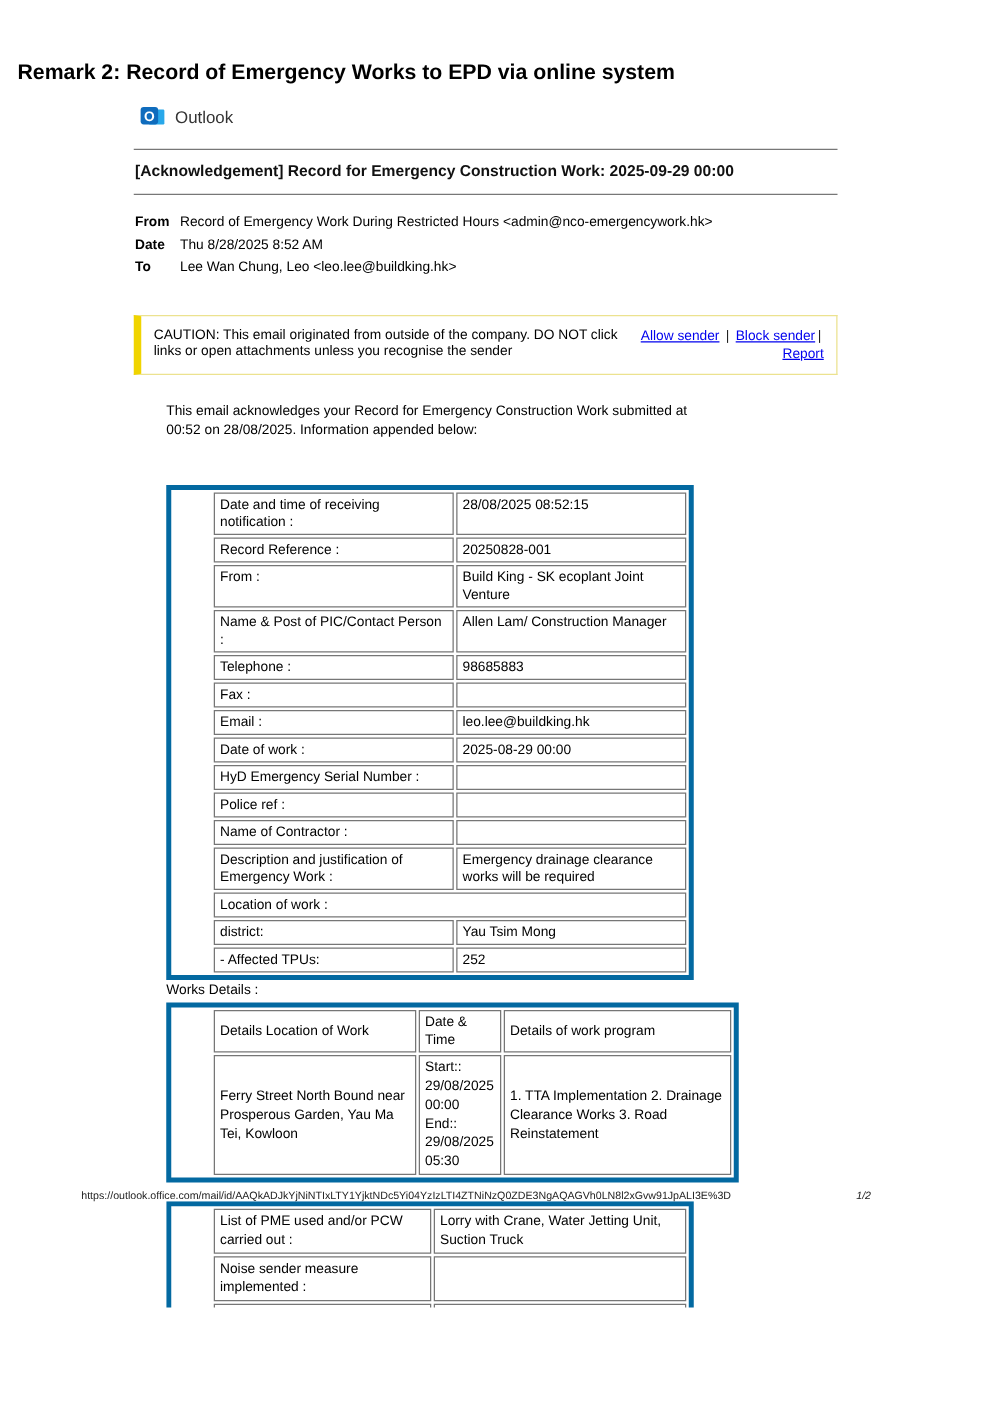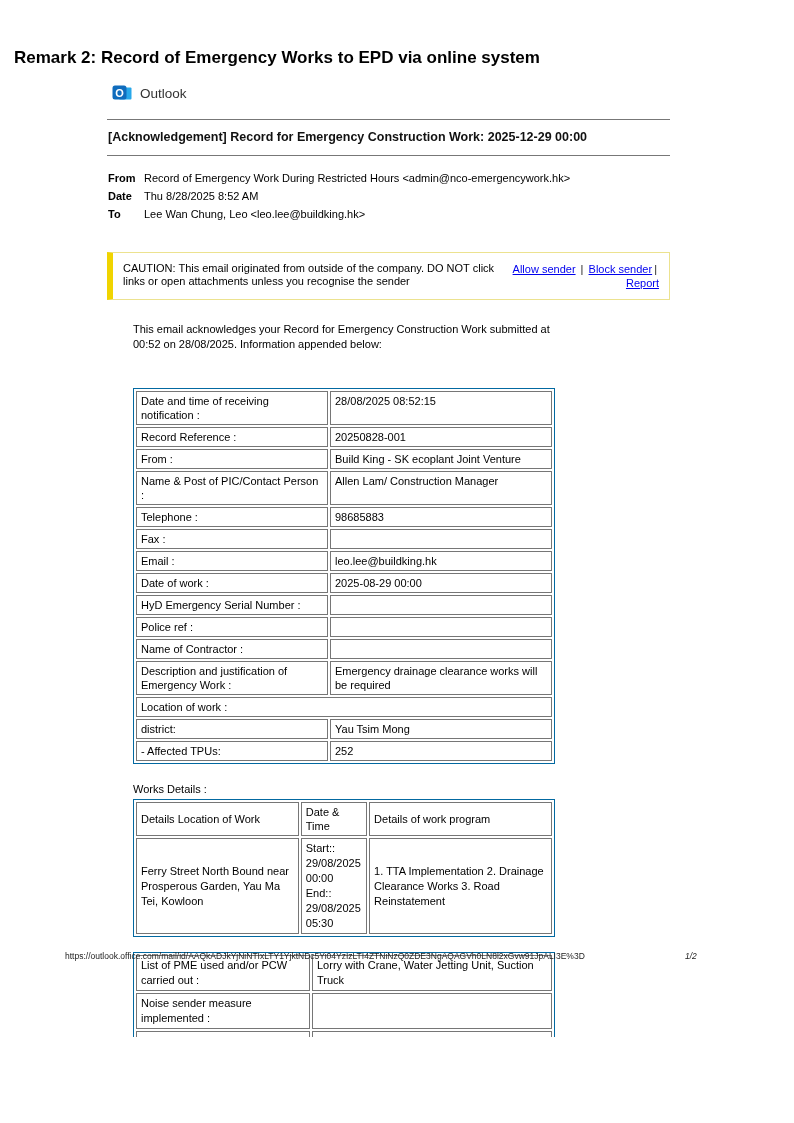--- a/index.html
+++ b/index.html
@@ -97,7 +97,7 @@
     <span class="outlook-name">Outlook</span>
   </div>
 
-  <div class="subject-bar">[Acknowledgement] Record for Emergency Construction Work: 2025-12-29 00:00</div>
+  <div class="subject-bar">[Acknowledgement] Record for Emergency Construction Work: 2025-09-29 00:00</div>
 
   <div class="meta">
     <div class="meta-row">

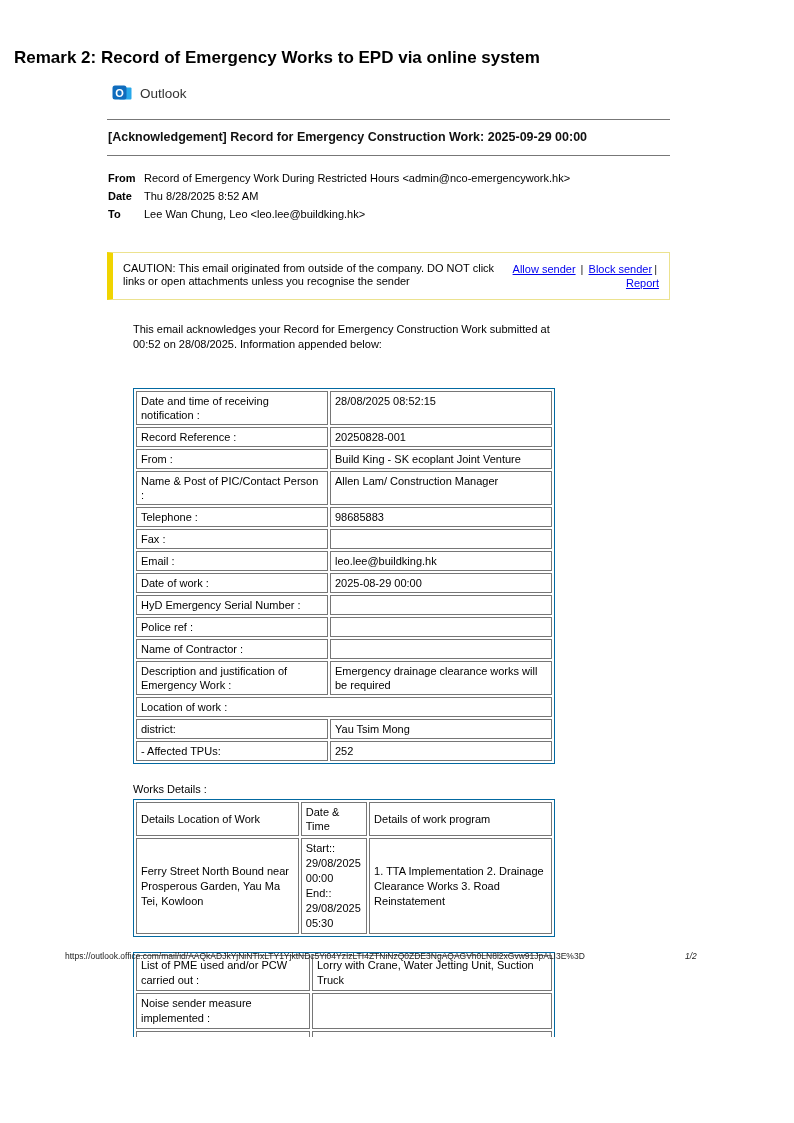--- a/index.html
+++ b/index.html
@@ -49,7 +49,7 @@
   .email-body { margin-left: 26px; }
   .intro { margin-top: 22px; width: 438px; font-size: 11px; line-height: 15px; }
 
-  table { border-collapse: separate; border-spacing: 2px; border: 1px solid #0369a1; }
+  table { border-collapse: separate; border-spacing: 2px; border: 4px solid #0369a1; padding-left: 32px; }
   td, th { border: 1px solid #767676; padding: 2px 4px; font-size: 11px; font-weight: normal; text-align: left; background: #fff; }
 
   table.record { margin-top: 36px; width: 422px; table-layout: fixed; }

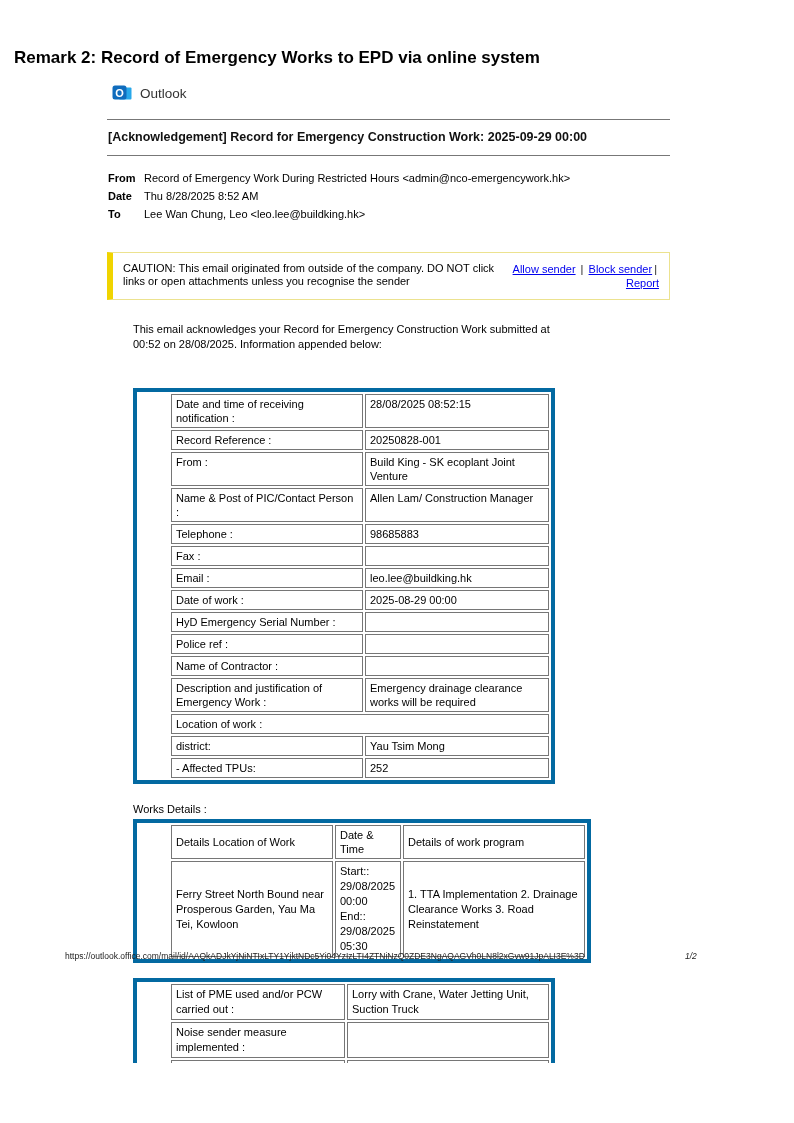--- a/index.html
+++ b/index.html
@@ -56,7 +56,7 @@
   table.record td { vertical-align: top; line-height: 14px; height: 18px; }
   table.record td.lbl { width: 192px; }
 
-  .works-label { margin-top: 19px; font-size: 11px; }
+  .works-label { margin-top: 2px; font-size: 11px; }
   table.works { margin-top: 4px; width: 422px; table-layout: fixed; }
   table.works th { line-height: 14px; height: 18px; vertical-align: middle; }
   table.works td { vertical-align: middle; line-height: 15px; }

